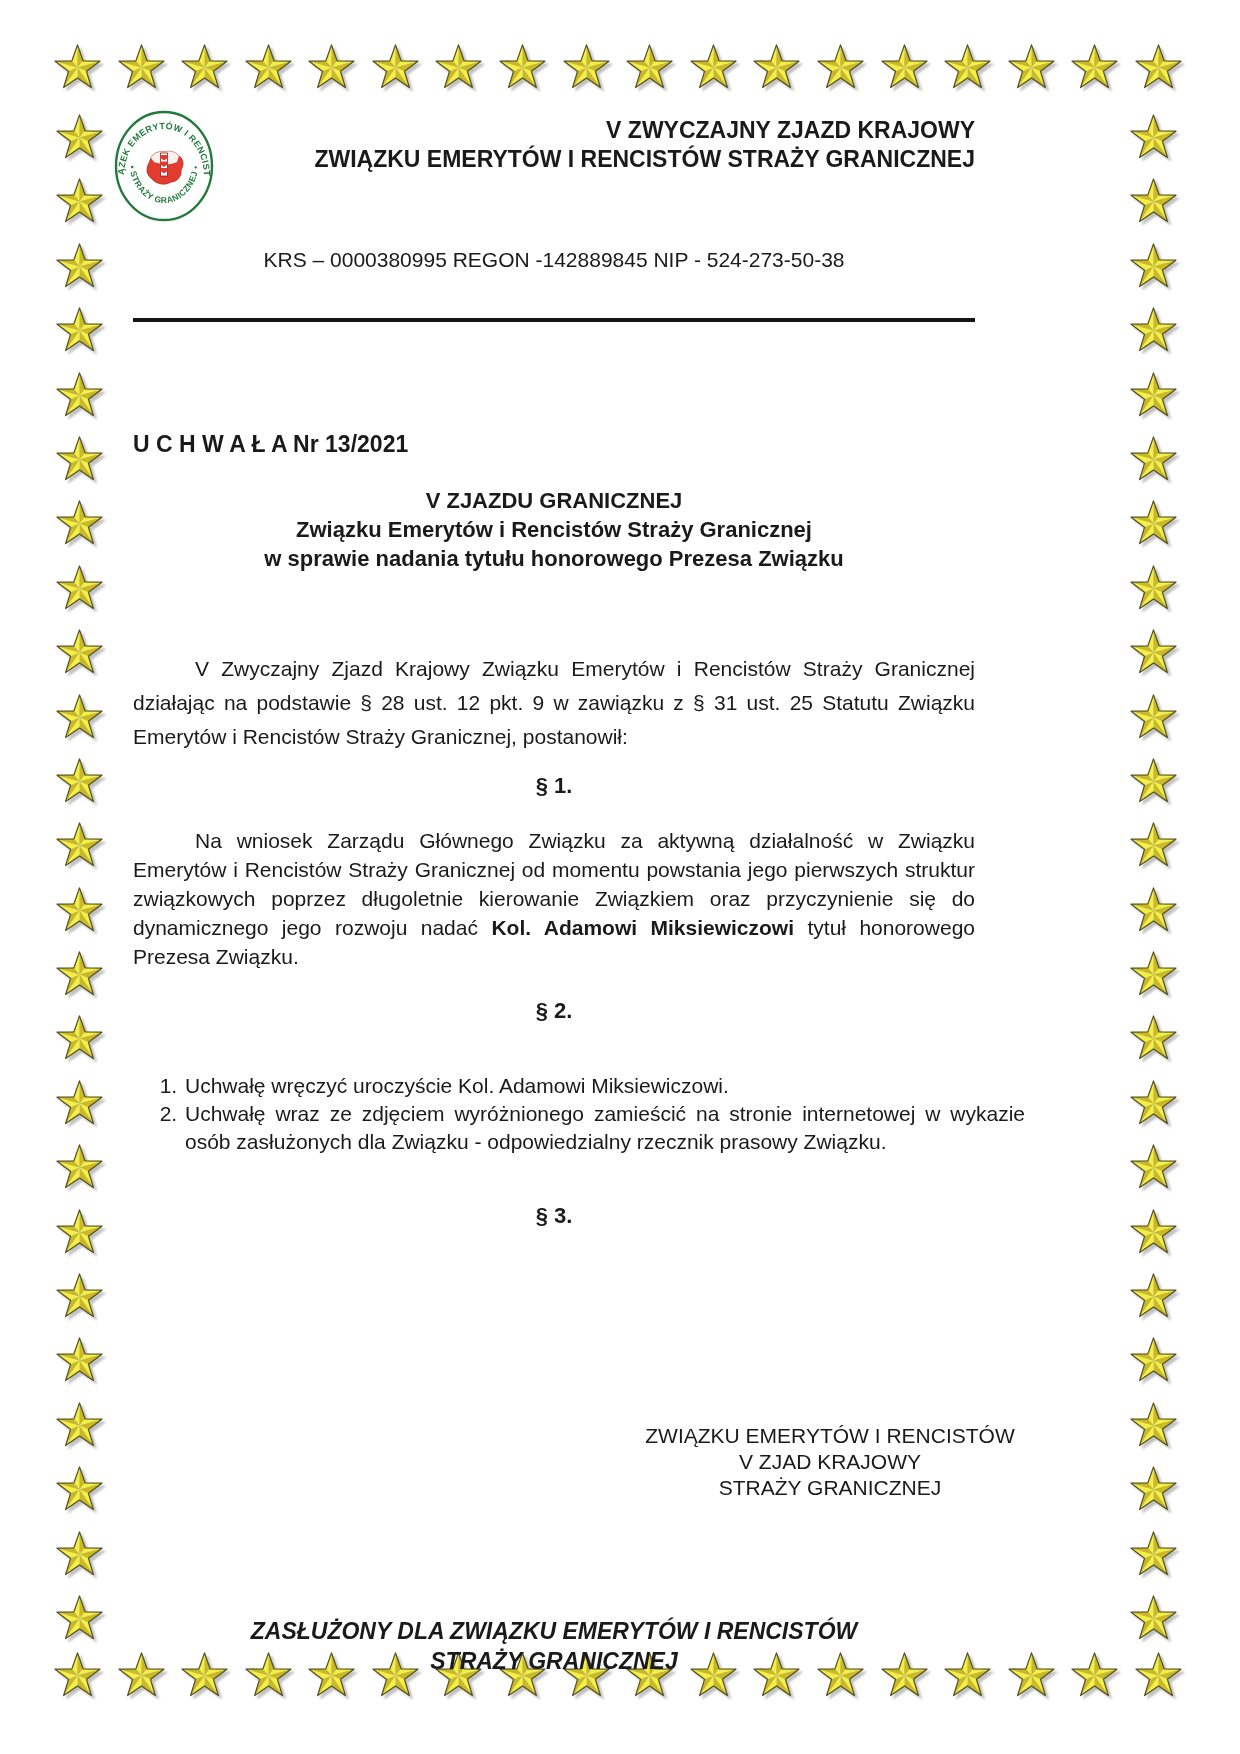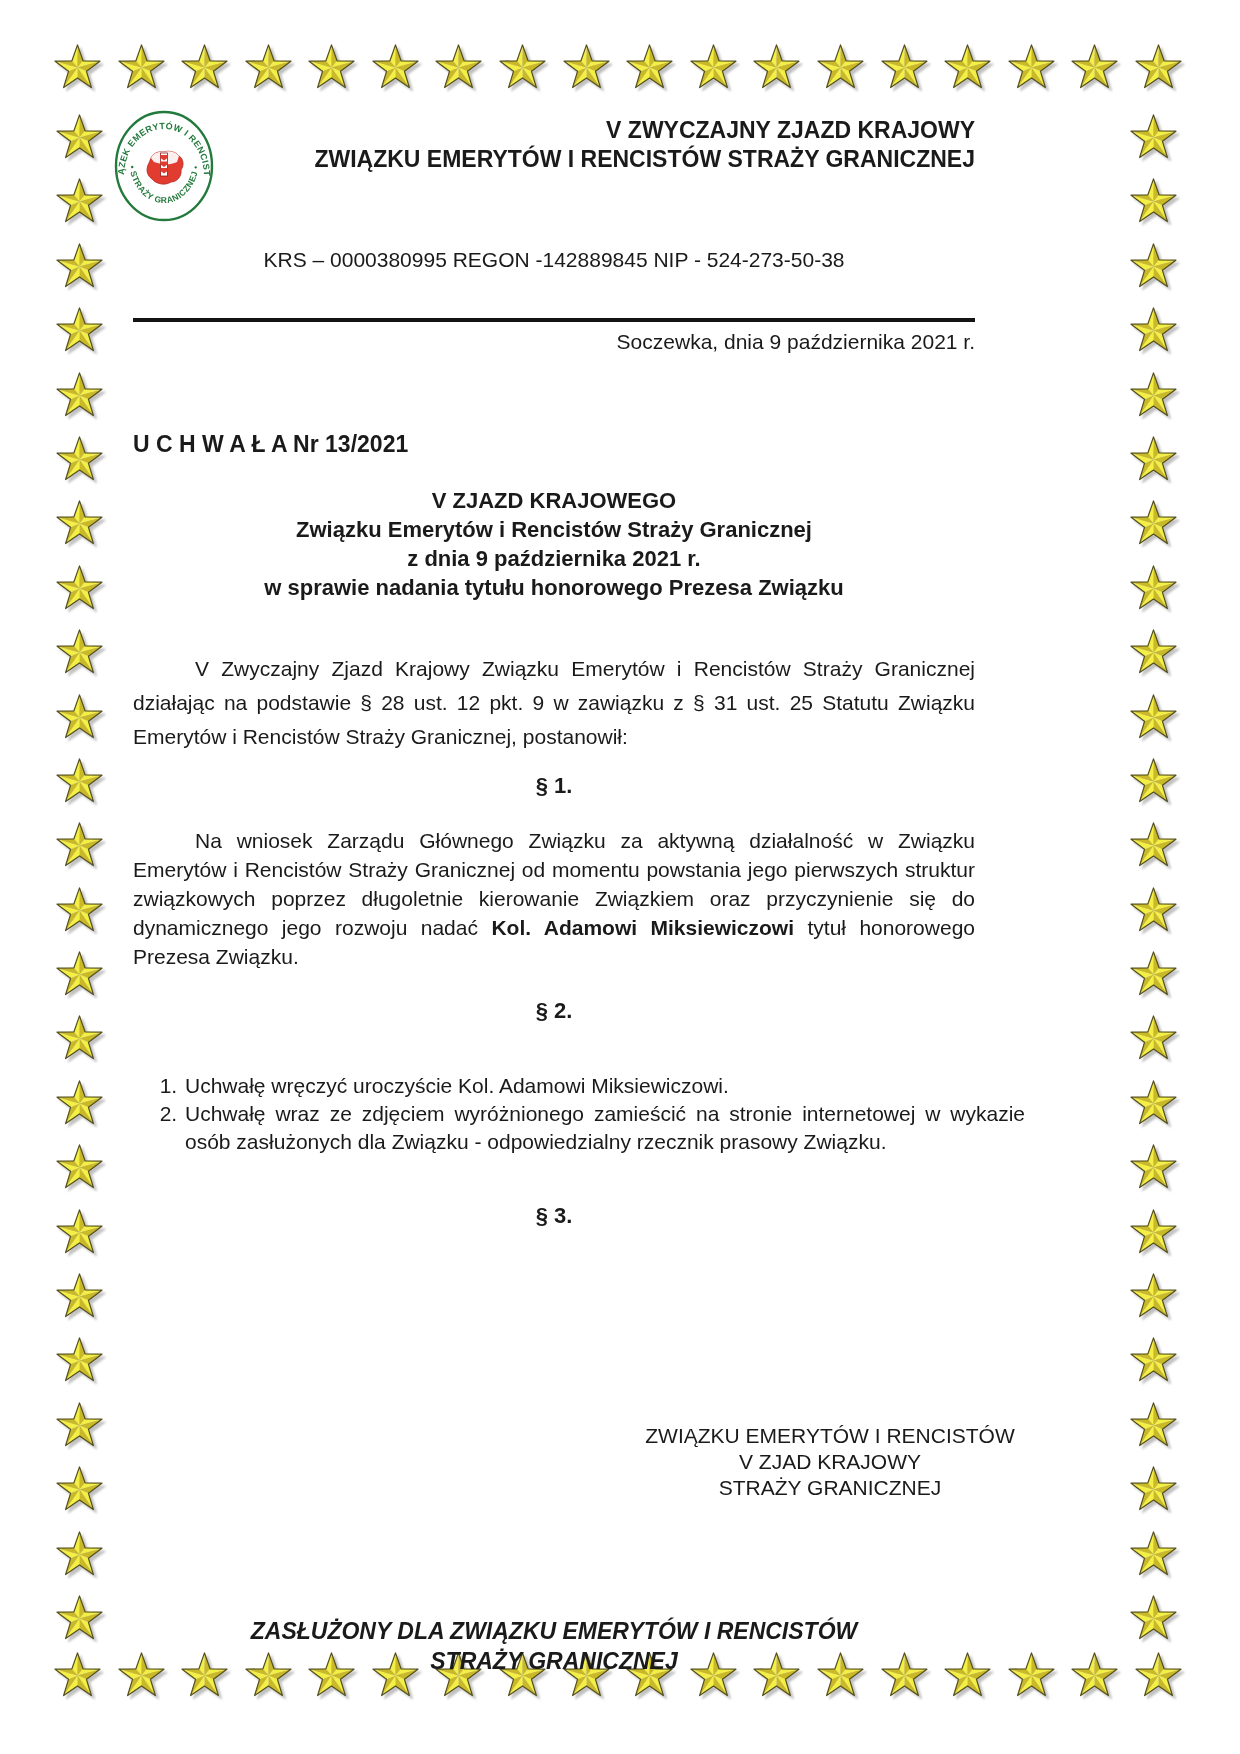--- a/index.html
+++ b/index.html
@@ -369,7 +369,6 @@
 
   <div class="abs rule"></div>
 
-  <div class="abs dateline">Soczewka, dnia 9 października 2021 r.</div>
 
   <div class="abs doc-title">U C H W A Ł A Nr 13/2021</div>
 

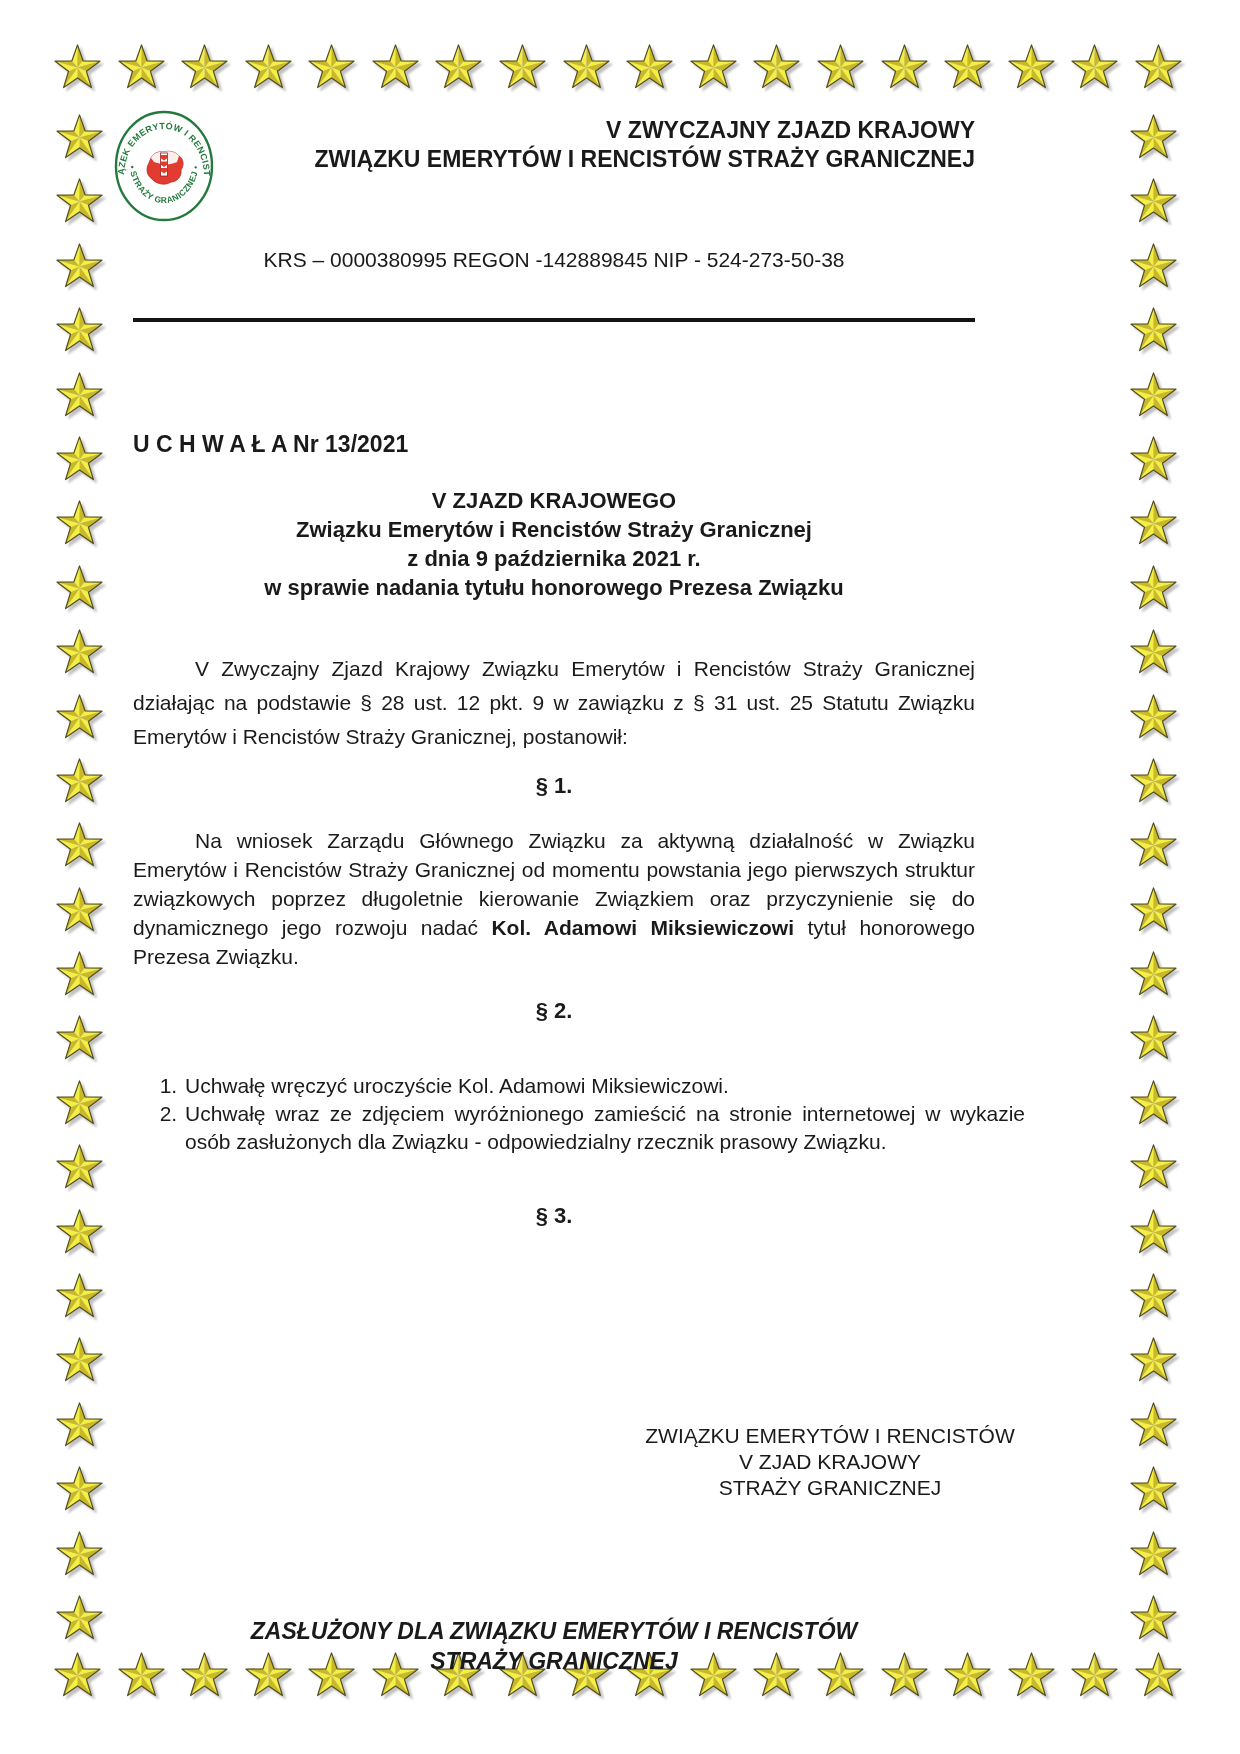--- a/index.html
+++ b/index.html
@@ -373,7 +373,7 @@
   <div class="abs doc-title">U C H W A Ł A Nr 13/2021</div>
 
   <div class="abs subtitle">
-    <div>V ZJAZD KRAJOWEGO</div>
+    <div>V ZJAZDU GRANICZNEJ</div>
     <div>Związku Emerytów i Rencistów Straży Granicznej</div>
     <div>z dnia 9 października 2021 r.</div>
     <div>w sprawie nadania tytułu honorowego Prezesa Związku</div>

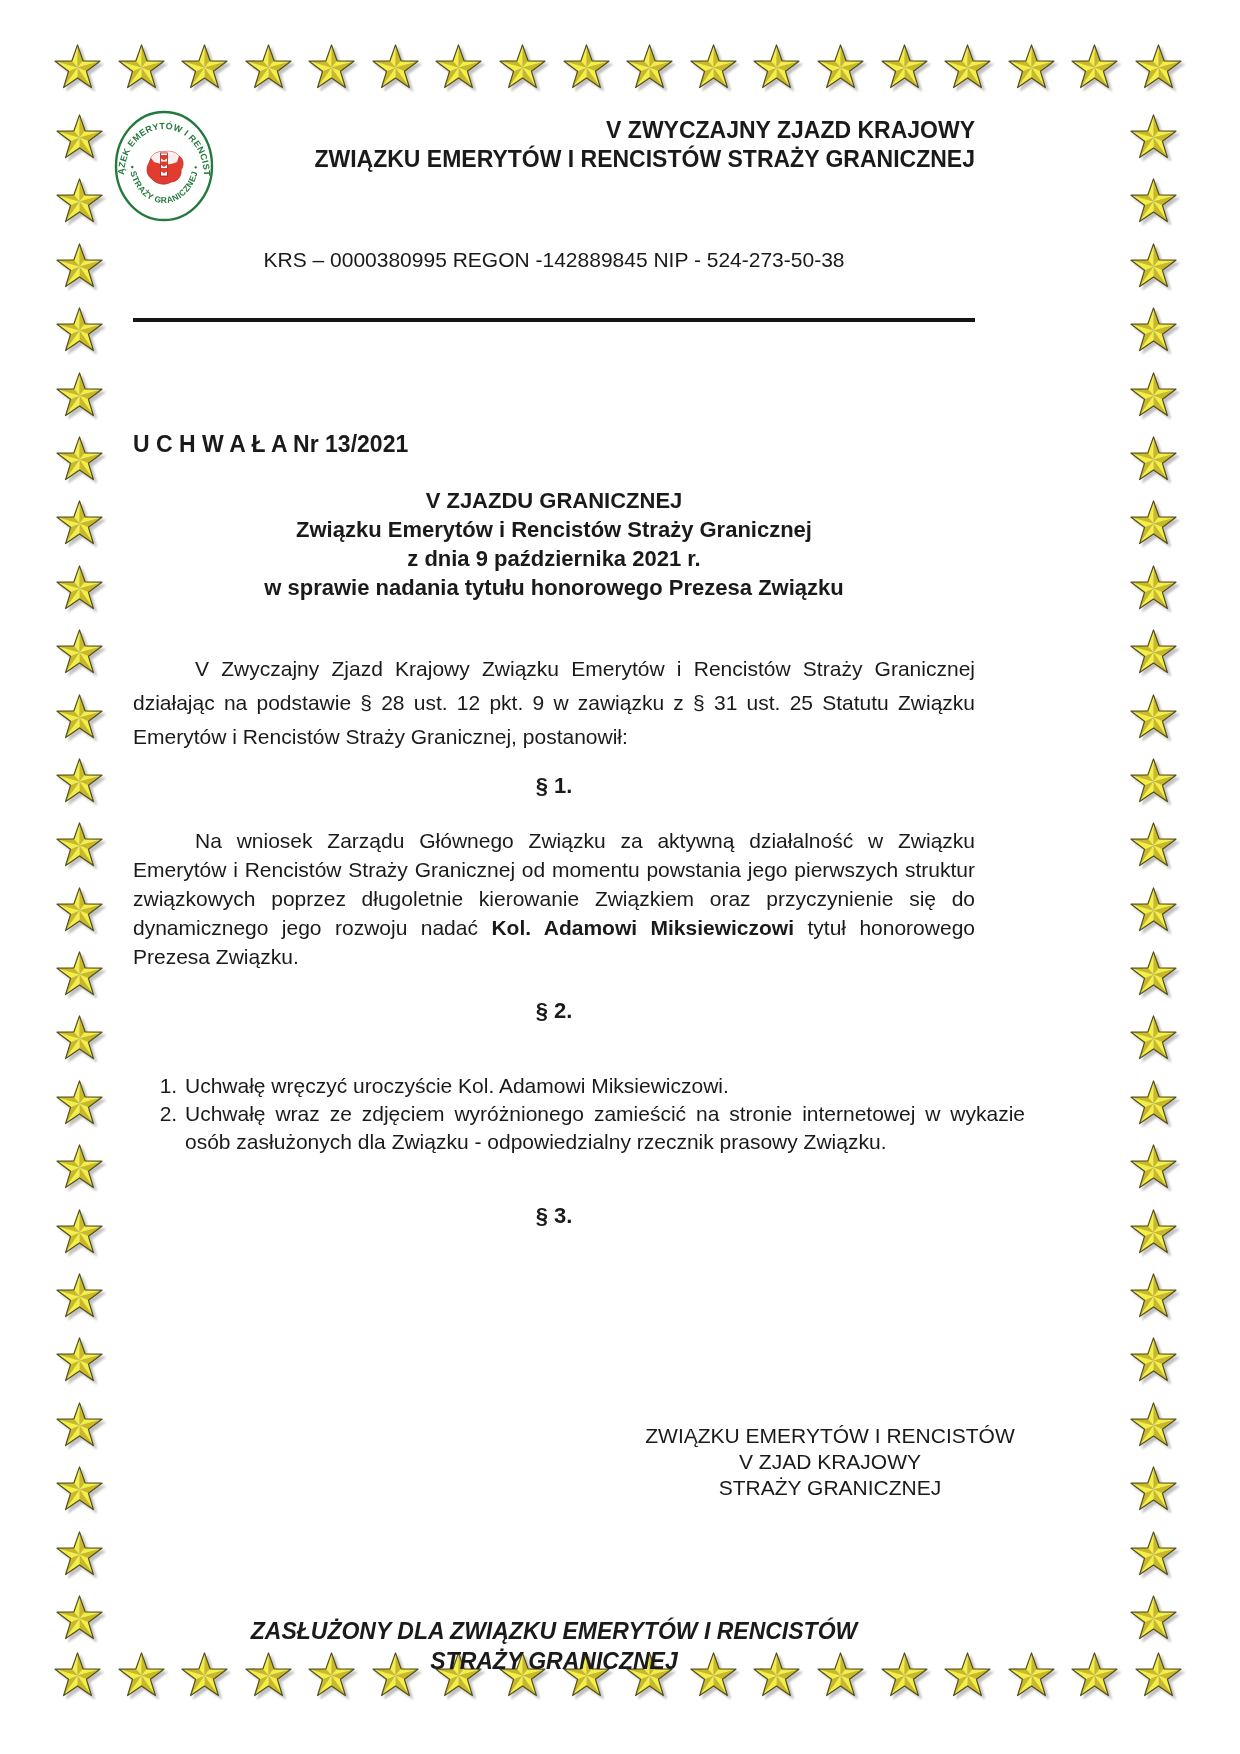--- a/index.html
+++ b/index.html
@@ -375,7 +375,6 @@
   <div class="abs subtitle">
     <div>V ZJAZDU GRANICZNEJ</div>
     <div>Związku Emerytów i Rencistów Straży Granicznej</div>
-    <div>z dnia 9 października 2021 r.</div>
     <div>w sprawie nadania tytułu honorowego Prezesa Związku</div>
   </div>
 

